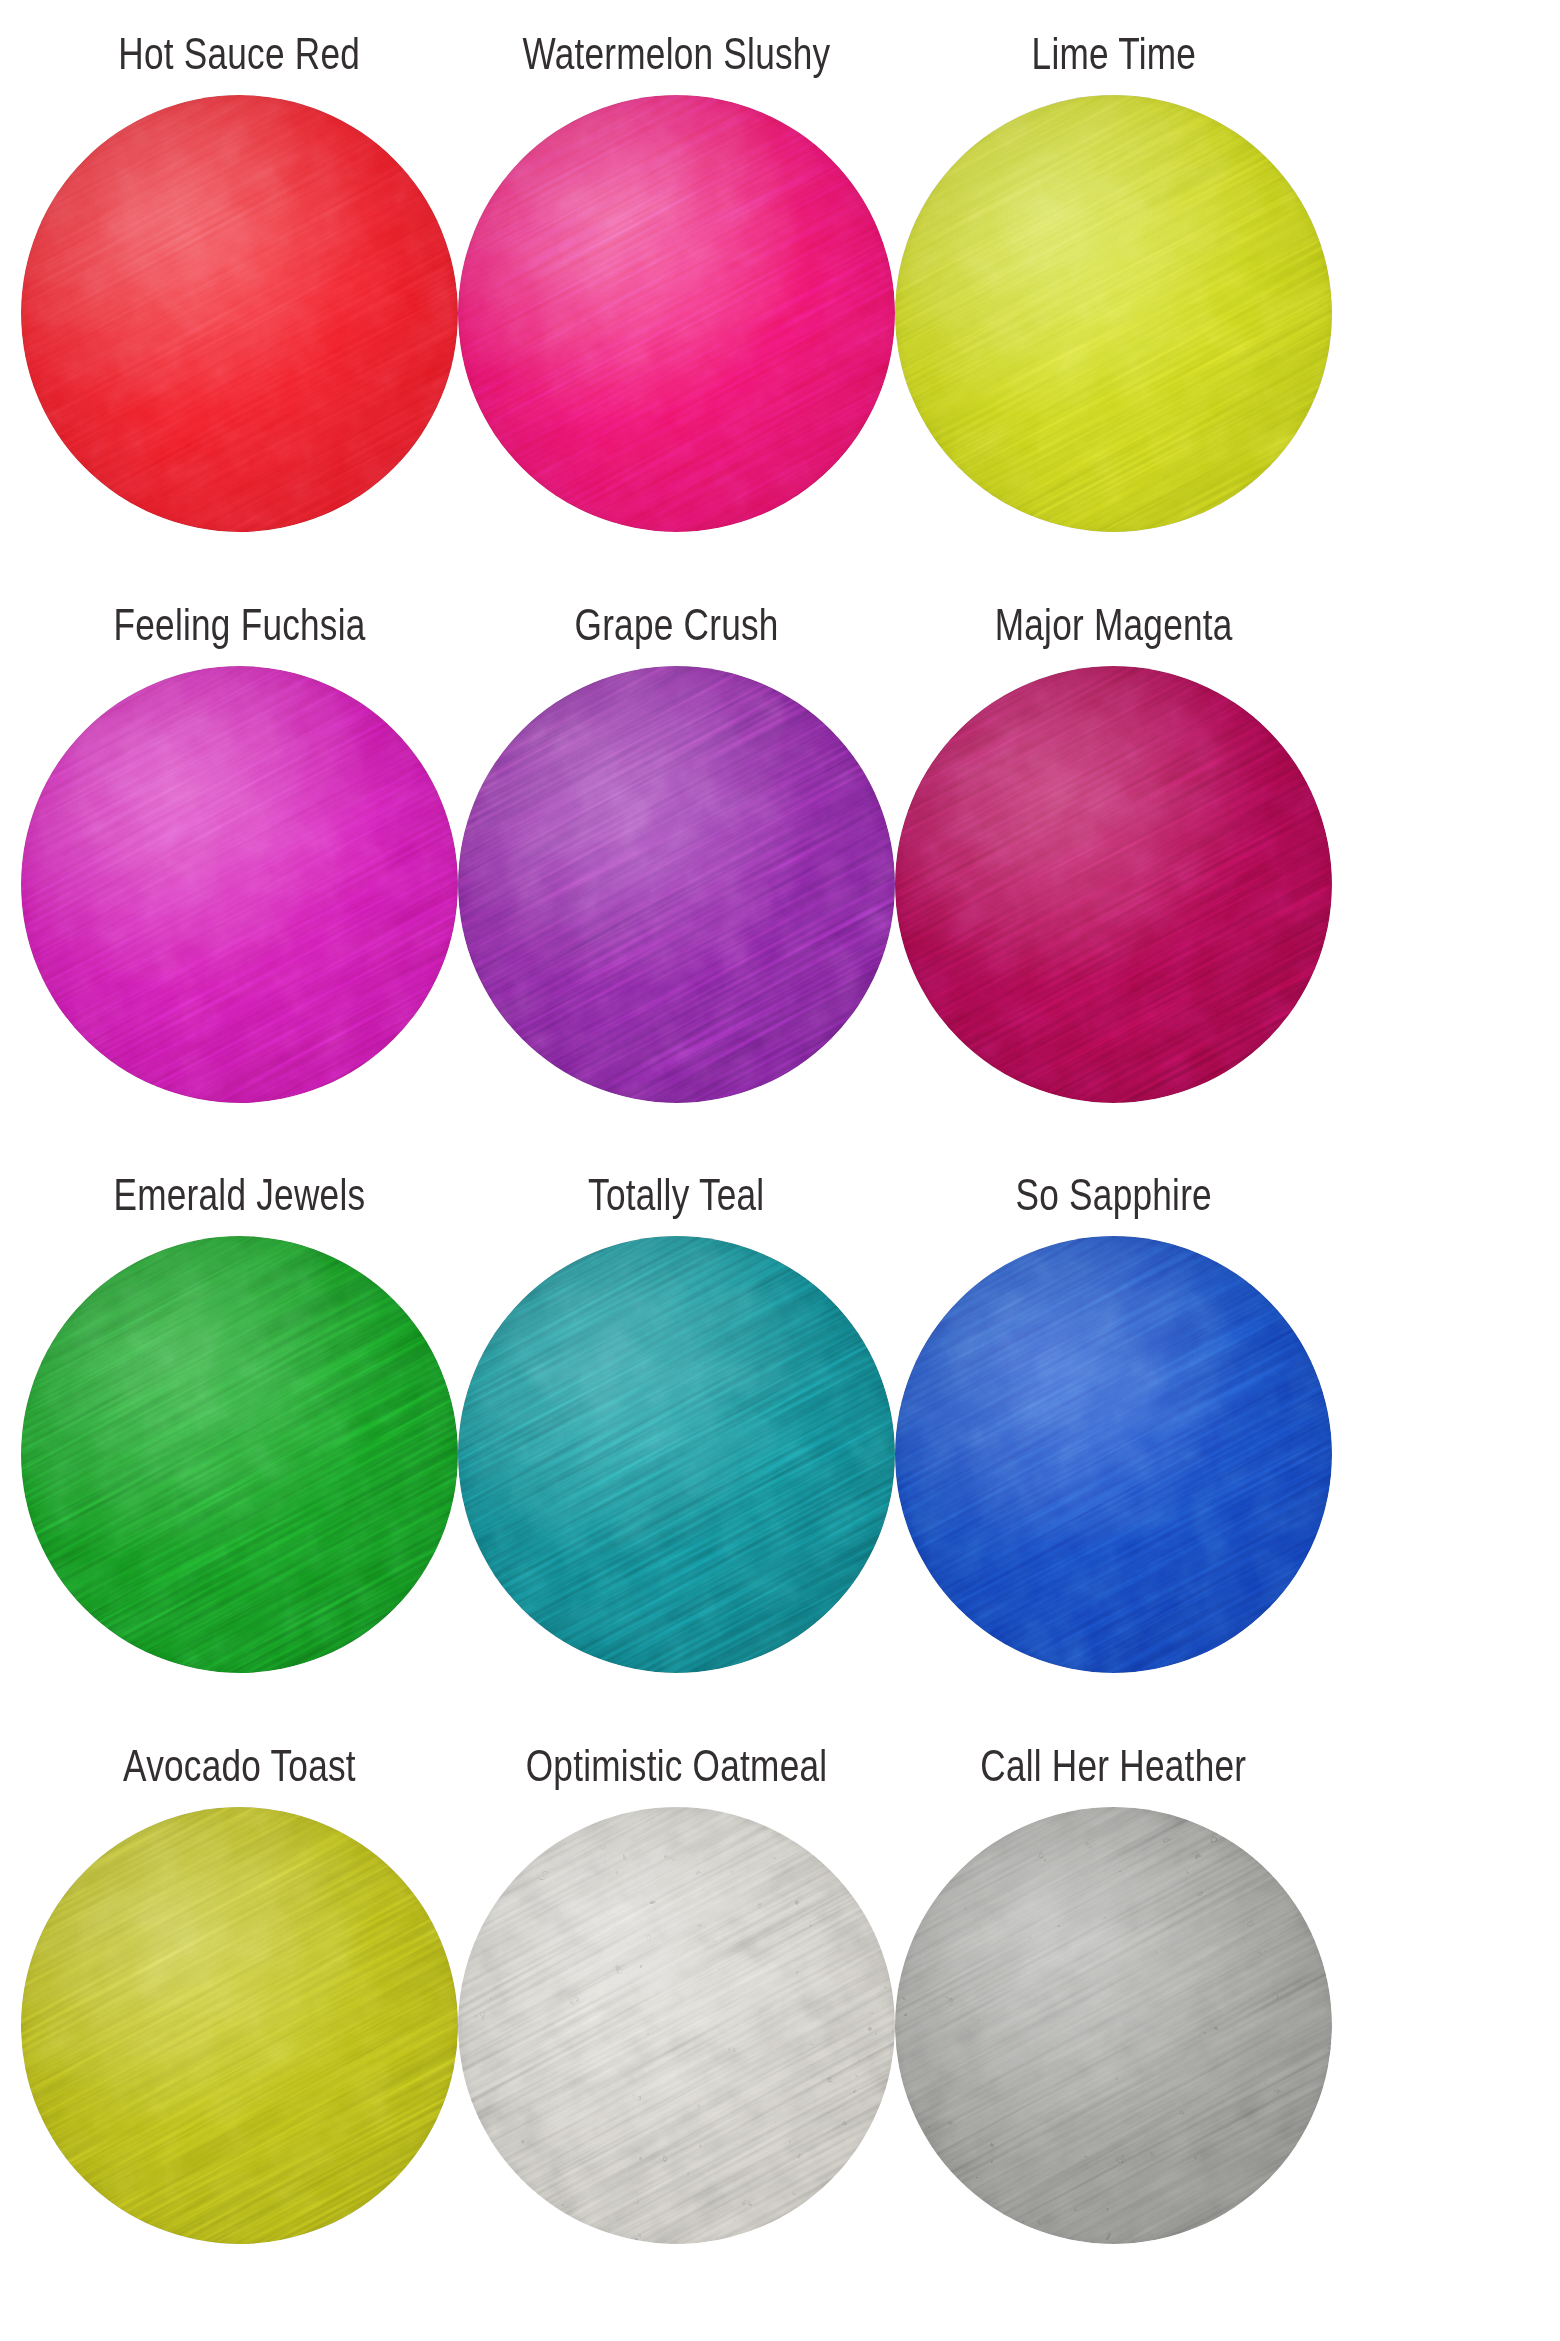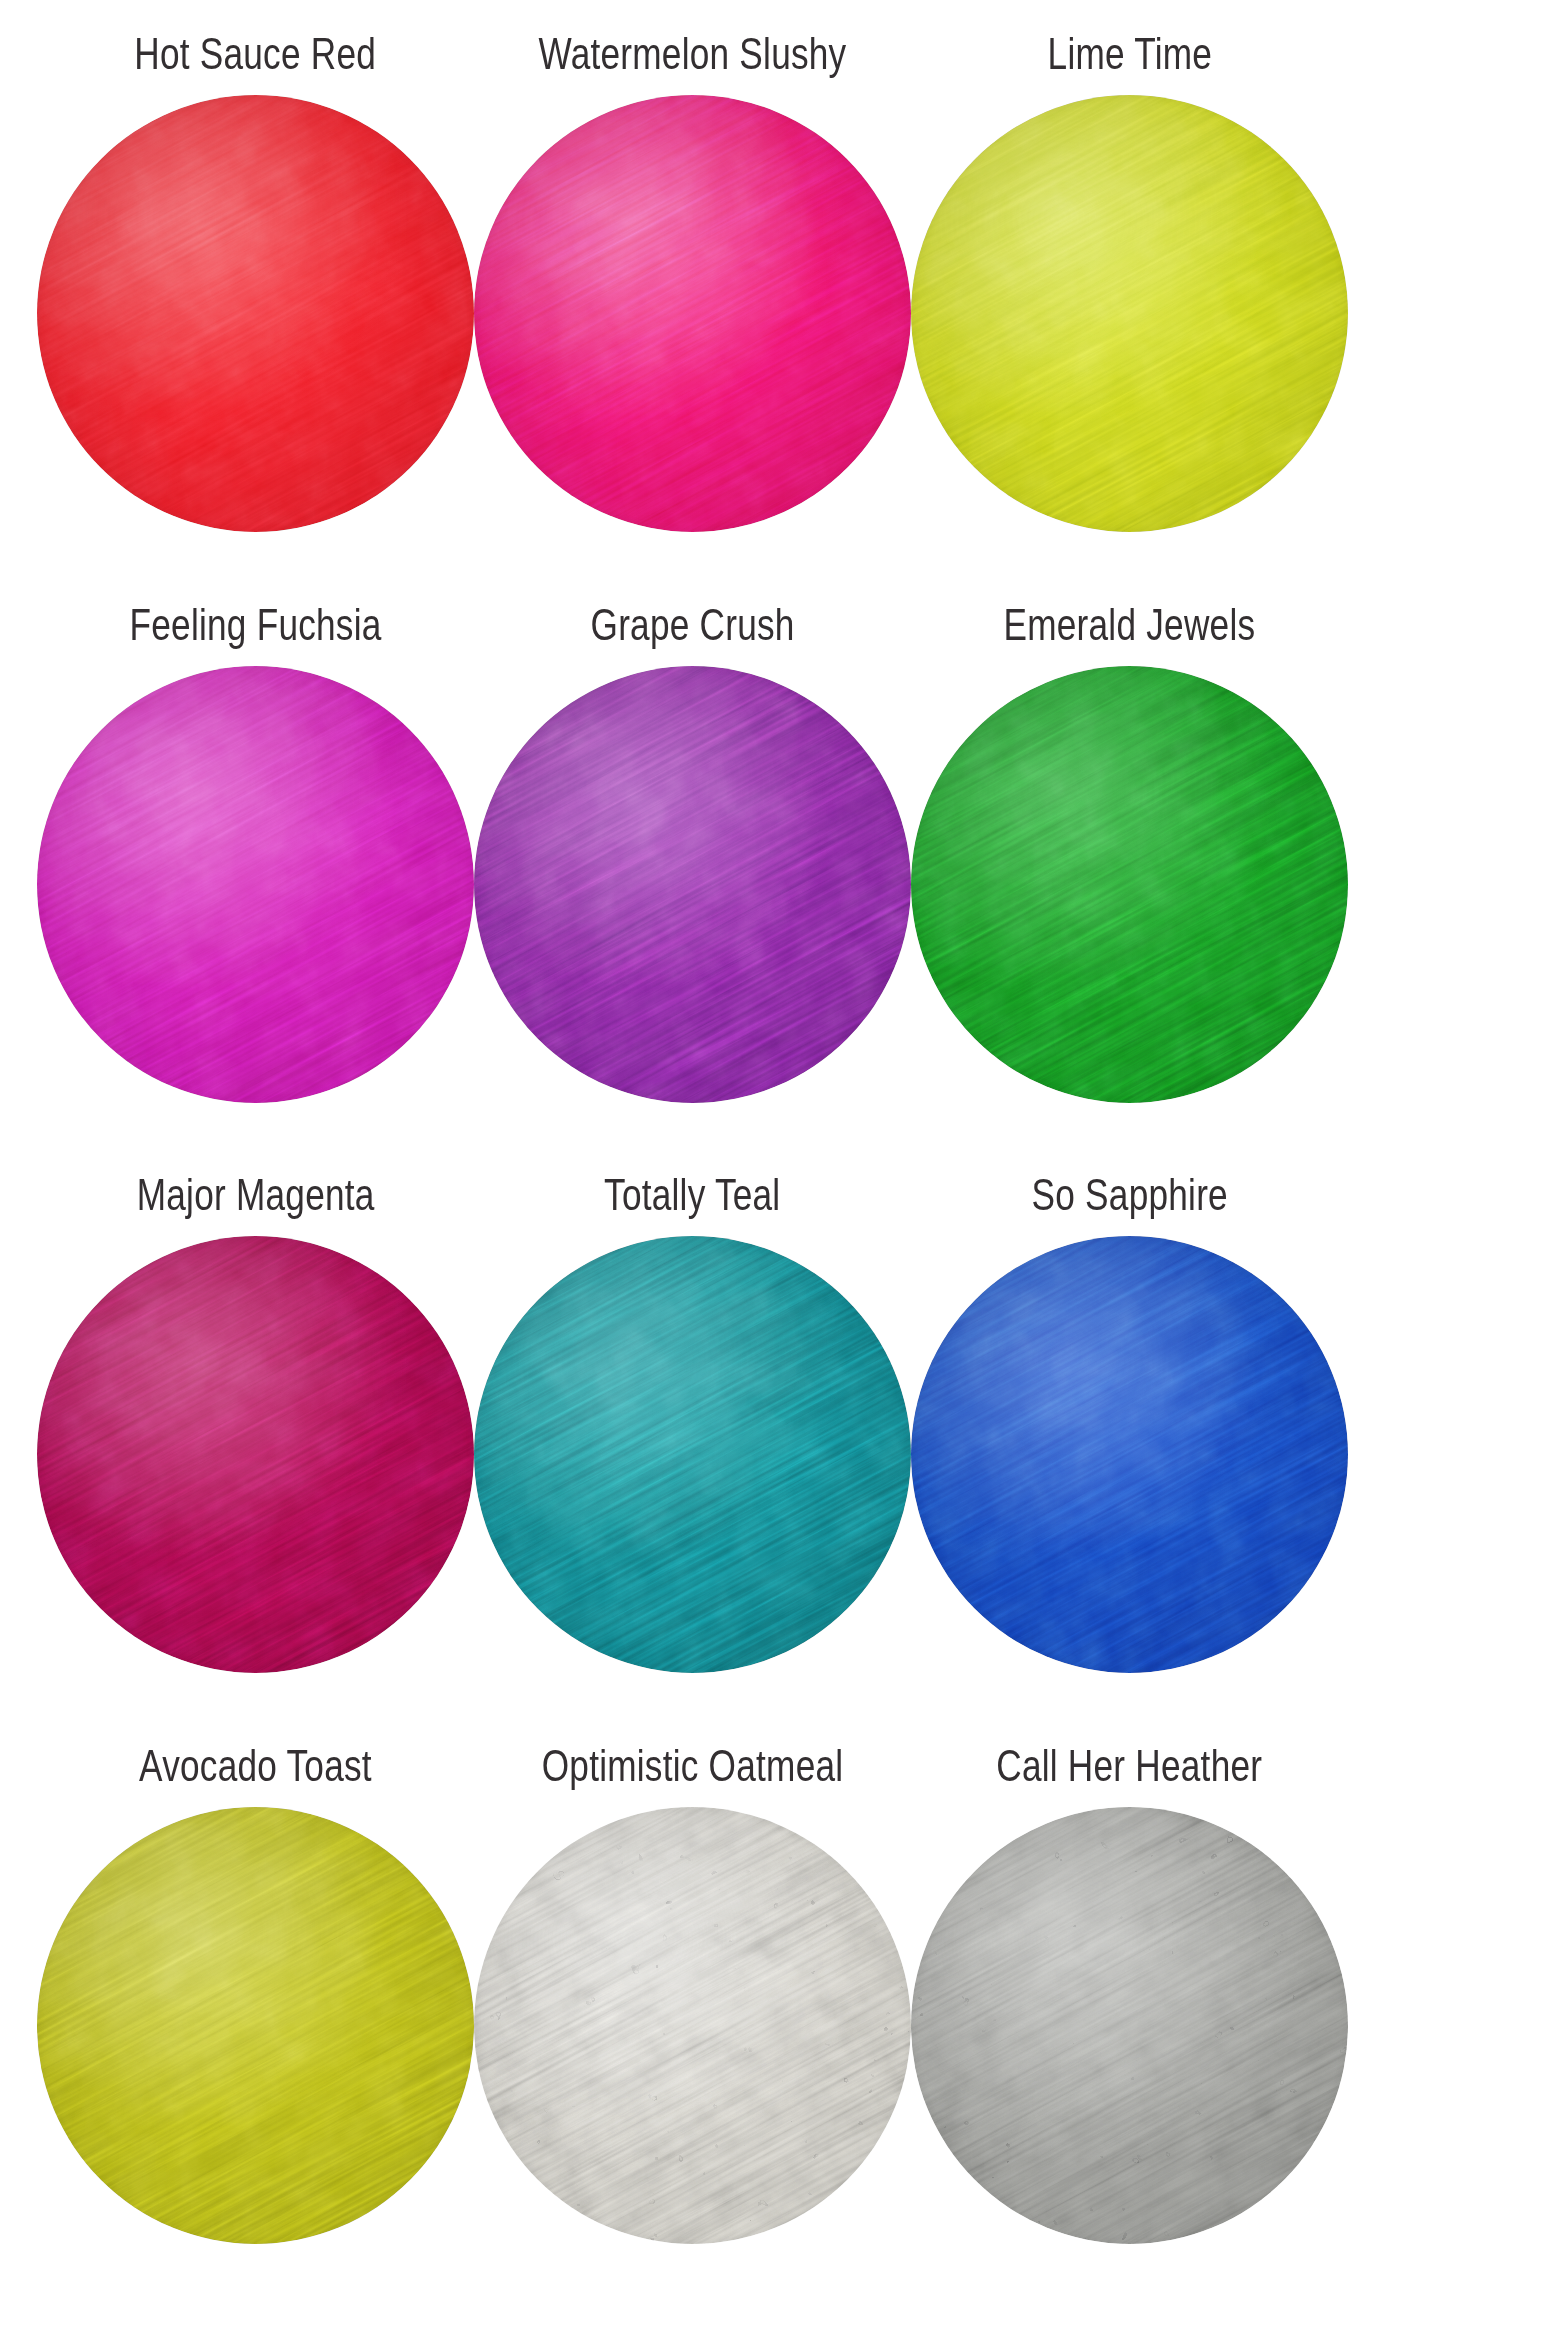--- a/index.html
+++ b/index.html
@@ -34,7 +34,6 @@
     padding: 31px 21px 29px 21px;
     column-gap: 0px;
     row-gap: 0px;
-    margin-left: 16px;
   }
 
   .swatch-cell {

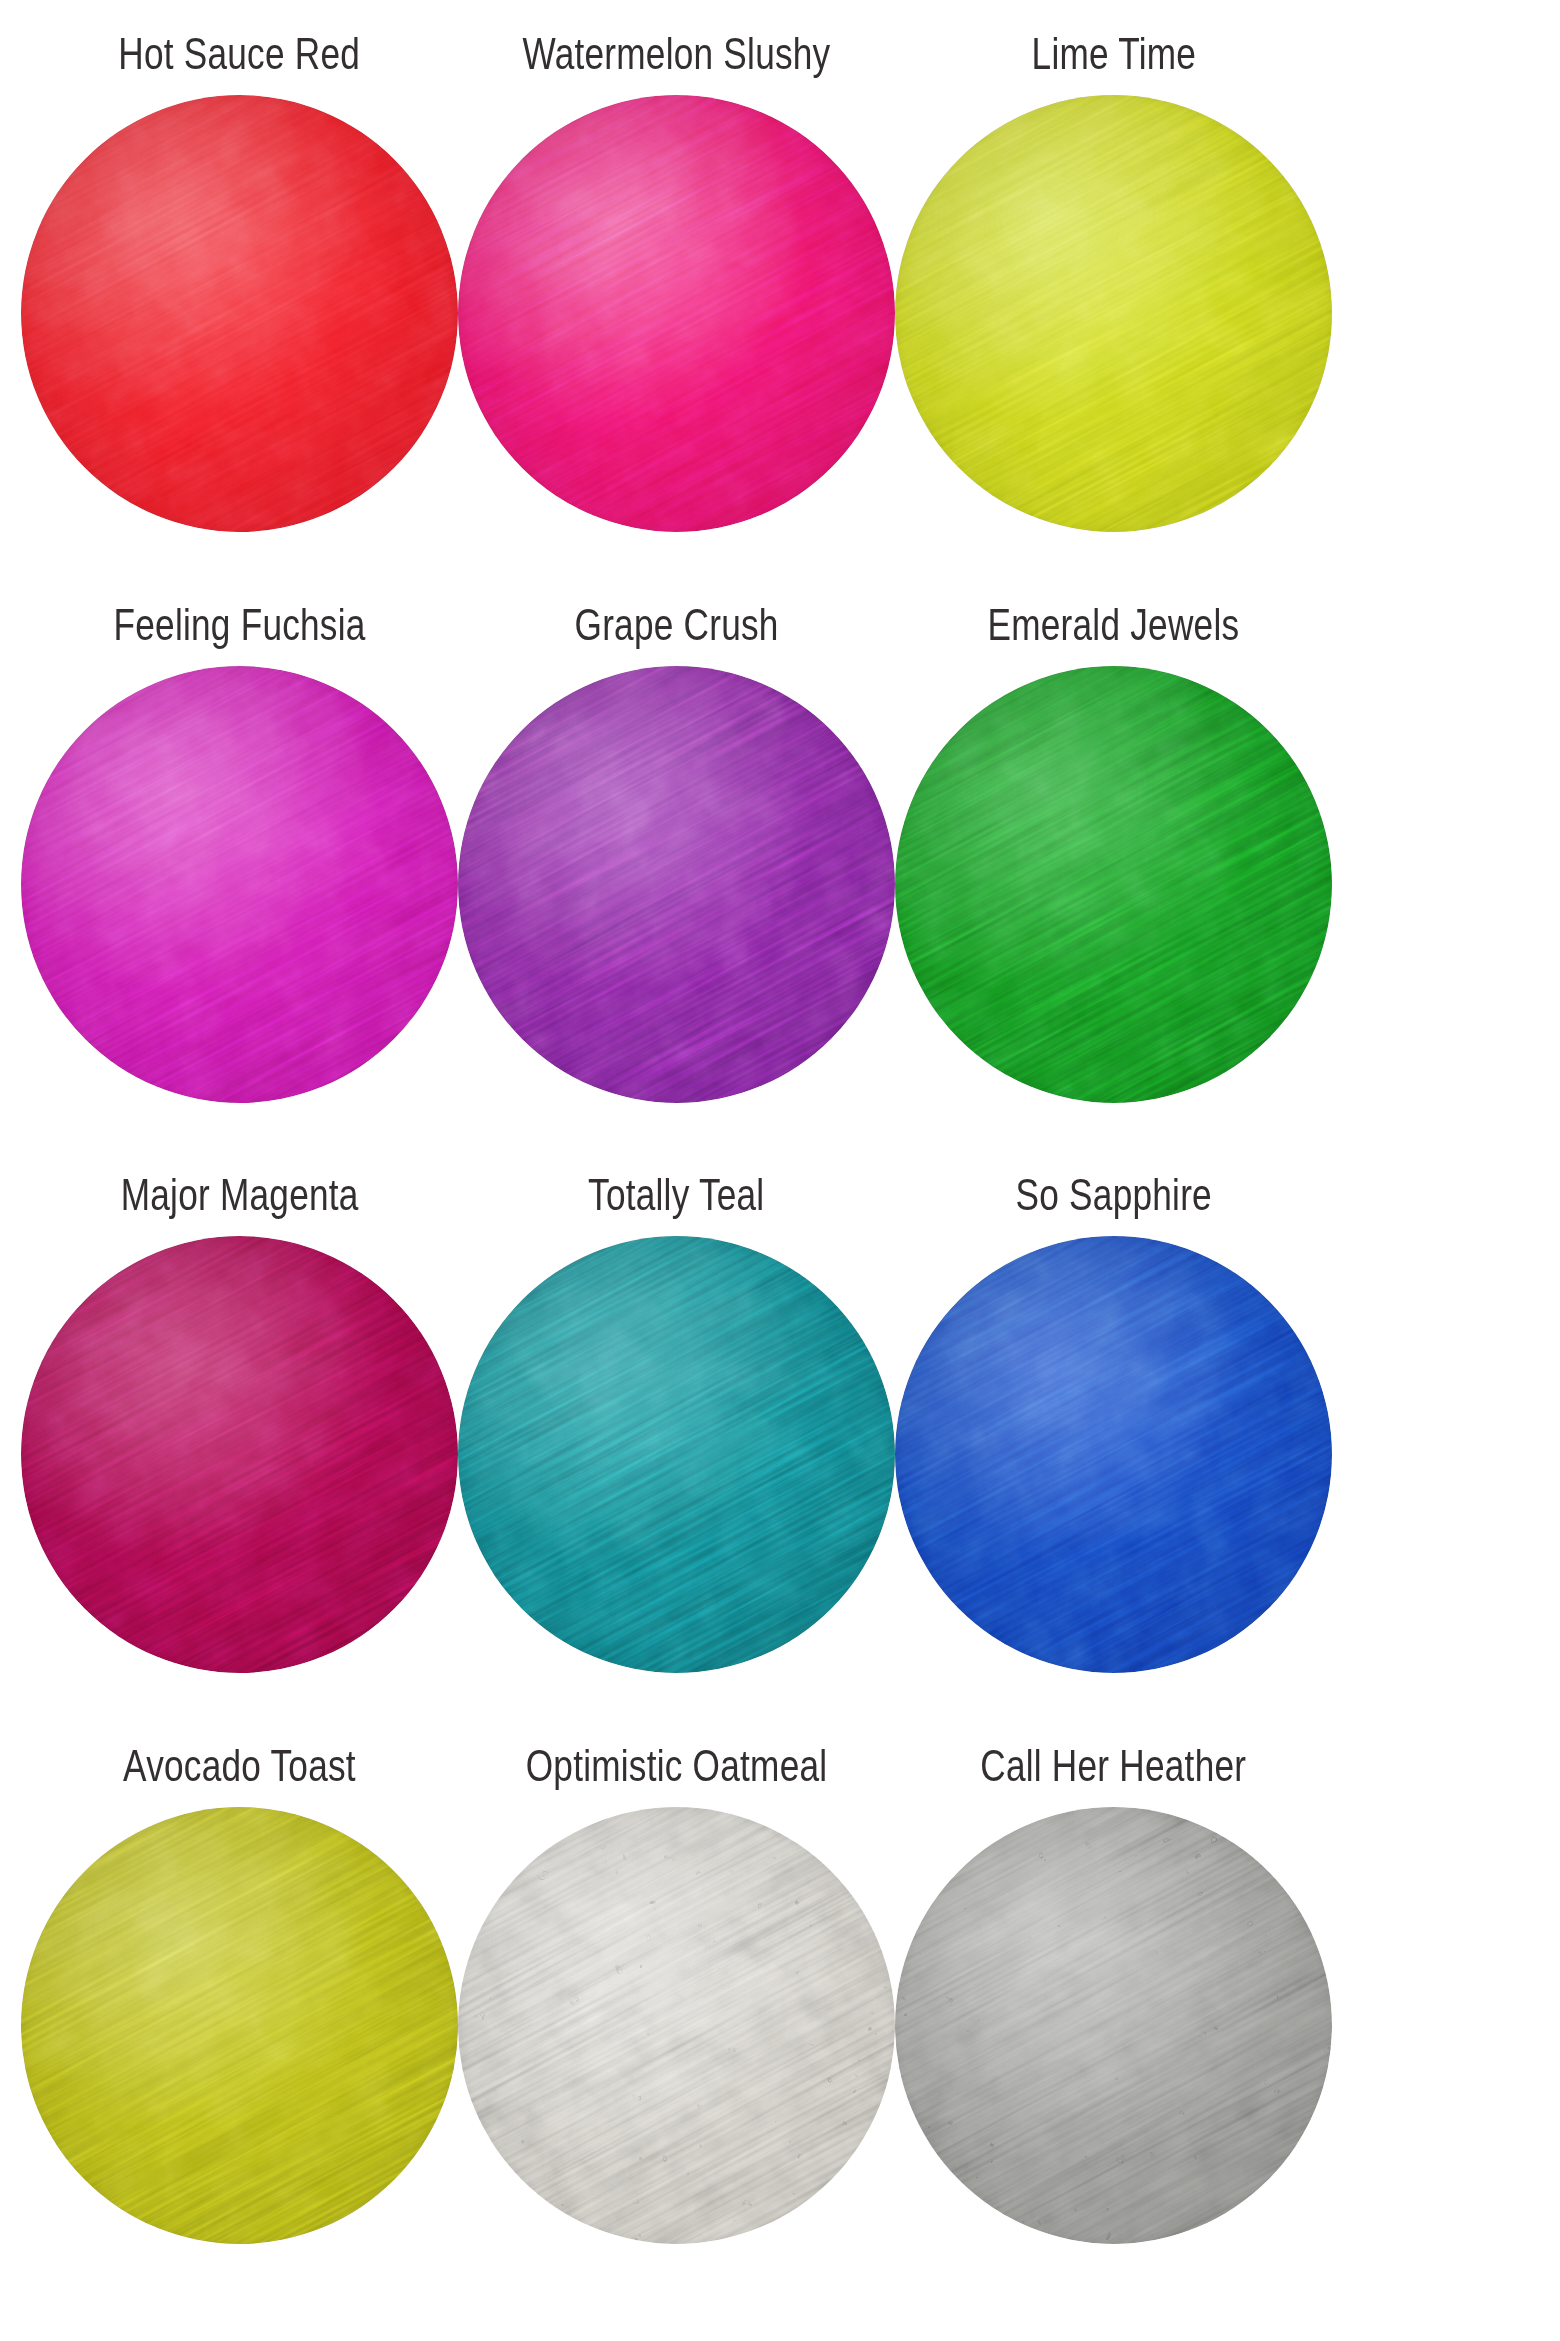--- a/index.html
+++ b/index.html
@@ -316,6 +316,40 @@
           </div>
         </div>
       </div>
+      <div class="swatch-cell row-2">
+        <div class="swatch-label">Major Magenta</div>
+        <div class="swatch-disc-wrap">
+          <div class="swatch-disc">
+            <div class="disc-base" style="background: radial-gradient(circle at 36% 30%, rgb(188, 36, 98) 0%, rgb(158, 8, 68) 46%, rgb(126, 5, 53) 100%);"></div>
+            <div class="disc-fibers">
+              <svg xmlns="http://www.w3.org/2000/svg" viewBox="0 0 300 300" preserveAspectRatio="none">
+                <filter id="fib6">
+                  <feTurbulence type="fractalNoise" baseFrequency="0.012 0.62" numOctaves="4" seed="46" result="t"></feTurbulence>
+                  <feColorMatrix in="t" type="saturate" values="0"></feColorMatrix>
+                  <feComponentTransfer>
+                    <feFuncA type="linear" slope="0.9"></feFuncA>
+                  </feComponentTransfer>
+                </filter>
+                <rect width="300" height="300" filter="url(#fib6)" transform="rotate(-28 150 150) scale(1.5) translate(-50 -50)"></rect>
+              </svg>
+            </div>
+            <div class="disc-fibers-soft">
+              <svg xmlns="http://www.w3.org/2000/svg" viewBox="0 0 300 300" preserveAspectRatio="none">
+                <filter id="cld6">
+                  <feTurbulence type="fractalNoise" baseFrequency="0.045" numOctaves="5" seed="68" result="t"></feTurbulence>
+                  <feColorMatrix in="t" type="saturate" values="0"></feColorMatrix>
+                  <feComponentTransfer>
+                    <feFuncA type="linear" slope="0.75"></feFuncA>
+                  </feComponentTransfer>
+                </filter>
+                <rect width="300" height="300" filter="url(#cld6)"></rect>
+              </svg>
+            </div>
+            <div class="disc-sheen"></div>
+            <div class="disc-edge"></div>
+          </div>
+        </div>
+      </div>
       <div class="swatch-cell row-3">
         <div class="swatch-label">Emerald Jewels</div>
         <div class="swatch-disc-wrap">
@@ -343,40 +377,6 @@
                   </feComponentTransfer>
                 </filter>
                 <rect width="300" height="300" filter="url(#cld7)"></rect>
-              </svg>
-            </div>
-            <div class="disc-sheen"></div>
-            <div class="disc-edge"></div>
-          </div>
-        </div>
-      </div>
-      <div class="swatch-cell row-2">
-        <div class="swatch-label">Major Magenta</div>
-        <div class="swatch-disc-wrap">
-          <div class="swatch-disc">
-            <div class="disc-base" style="background: radial-gradient(circle at 36% 30%, rgb(188, 36, 98) 0%, rgb(158, 8, 68) 46%, rgb(126, 5, 53) 100%);"></div>
-            <div class="disc-fibers">
-              <svg xmlns="http://www.w3.org/2000/svg" viewBox="0 0 300 300" preserveAspectRatio="none">
-                <filter id="fib6">
-                  <feTurbulence type="fractalNoise" baseFrequency="0.012 0.62" numOctaves="4" seed="46" result="t"></feTurbulence>
-                  <feColorMatrix in="t" type="saturate" values="0"></feColorMatrix>
-                  <feComponentTransfer>
-                    <feFuncA type="linear" slope="0.9"></feFuncA>
-                  </feComponentTransfer>
-                </filter>
-                <rect width="300" height="300" filter="url(#fib6)" transform="rotate(-28 150 150) scale(1.5) translate(-50 -50)"></rect>
-              </svg>
-            </div>
-            <div class="disc-fibers-soft">
-              <svg xmlns="http://www.w3.org/2000/svg" viewBox="0 0 300 300" preserveAspectRatio="none">
-                <filter id="cld6">
-                  <feTurbulence type="fractalNoise" baseFrequency="0.045" numOctaves="5" seed="68" result="t"></feTurbulence>
-                  <feColorMatrix in="t" type="saturate" values="0"></feColorMatrix>
-                  <feComponentTransfer>
-                    <feFuncA type="linear" slope="0.75"></feFuncA>
-                  </feComponentTransfer>
-                </filter>
-                <rect width="300" height="300" filter="url(#cld6)"></rect>
               </svg>
             </div>
             <div class="disc-sheen"></div>

